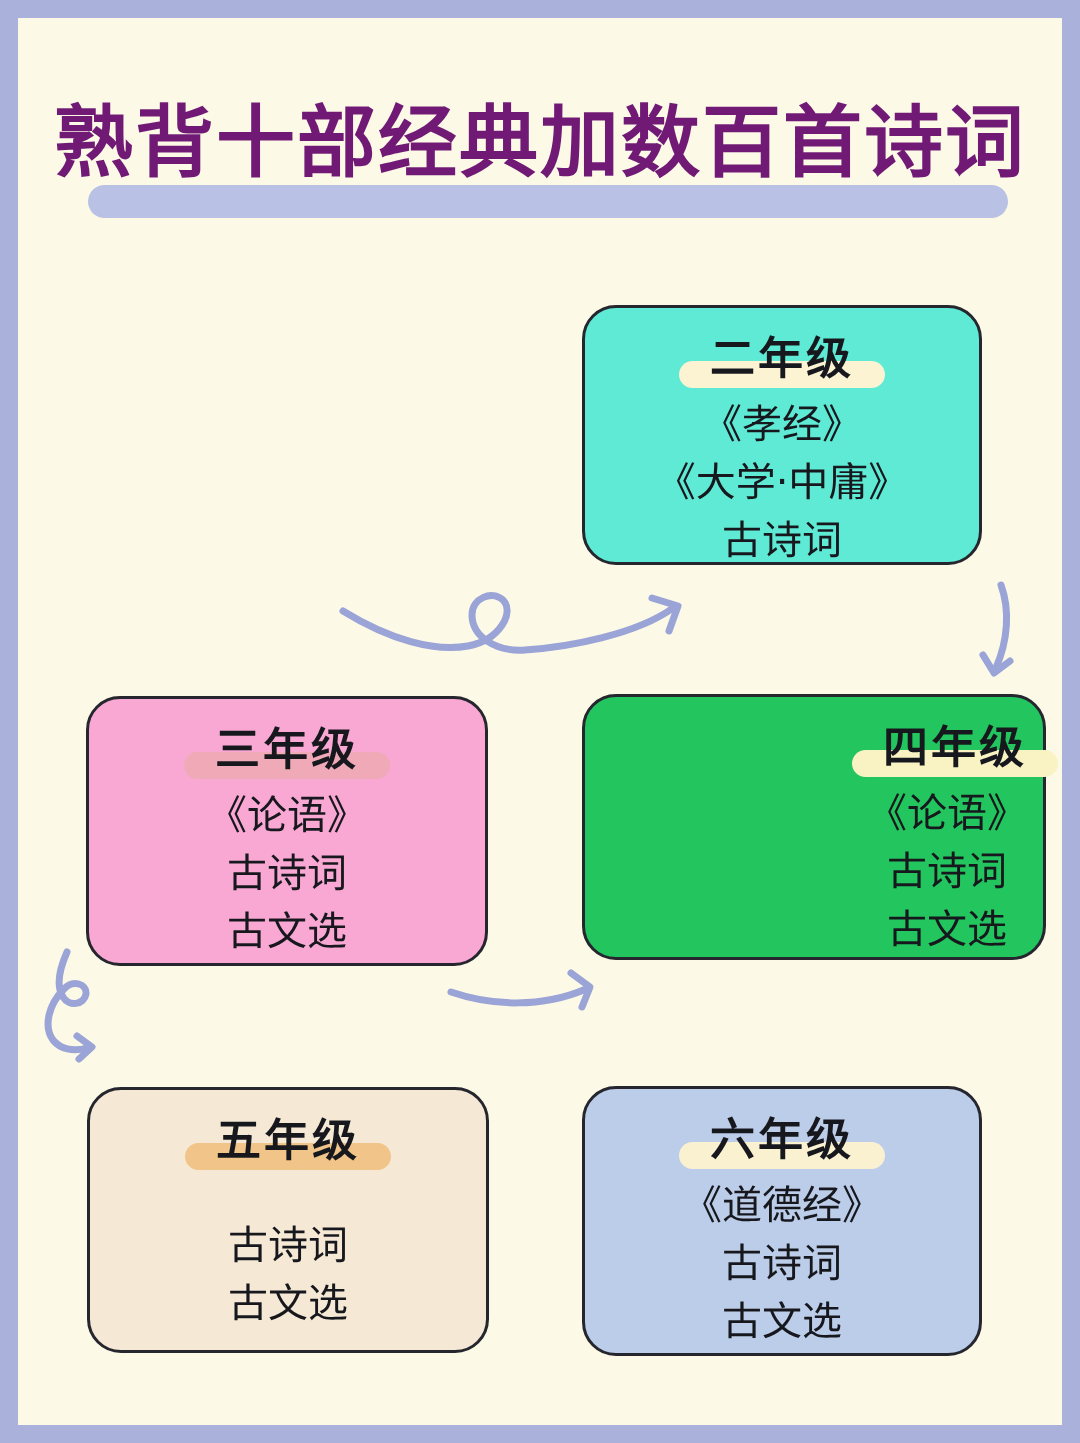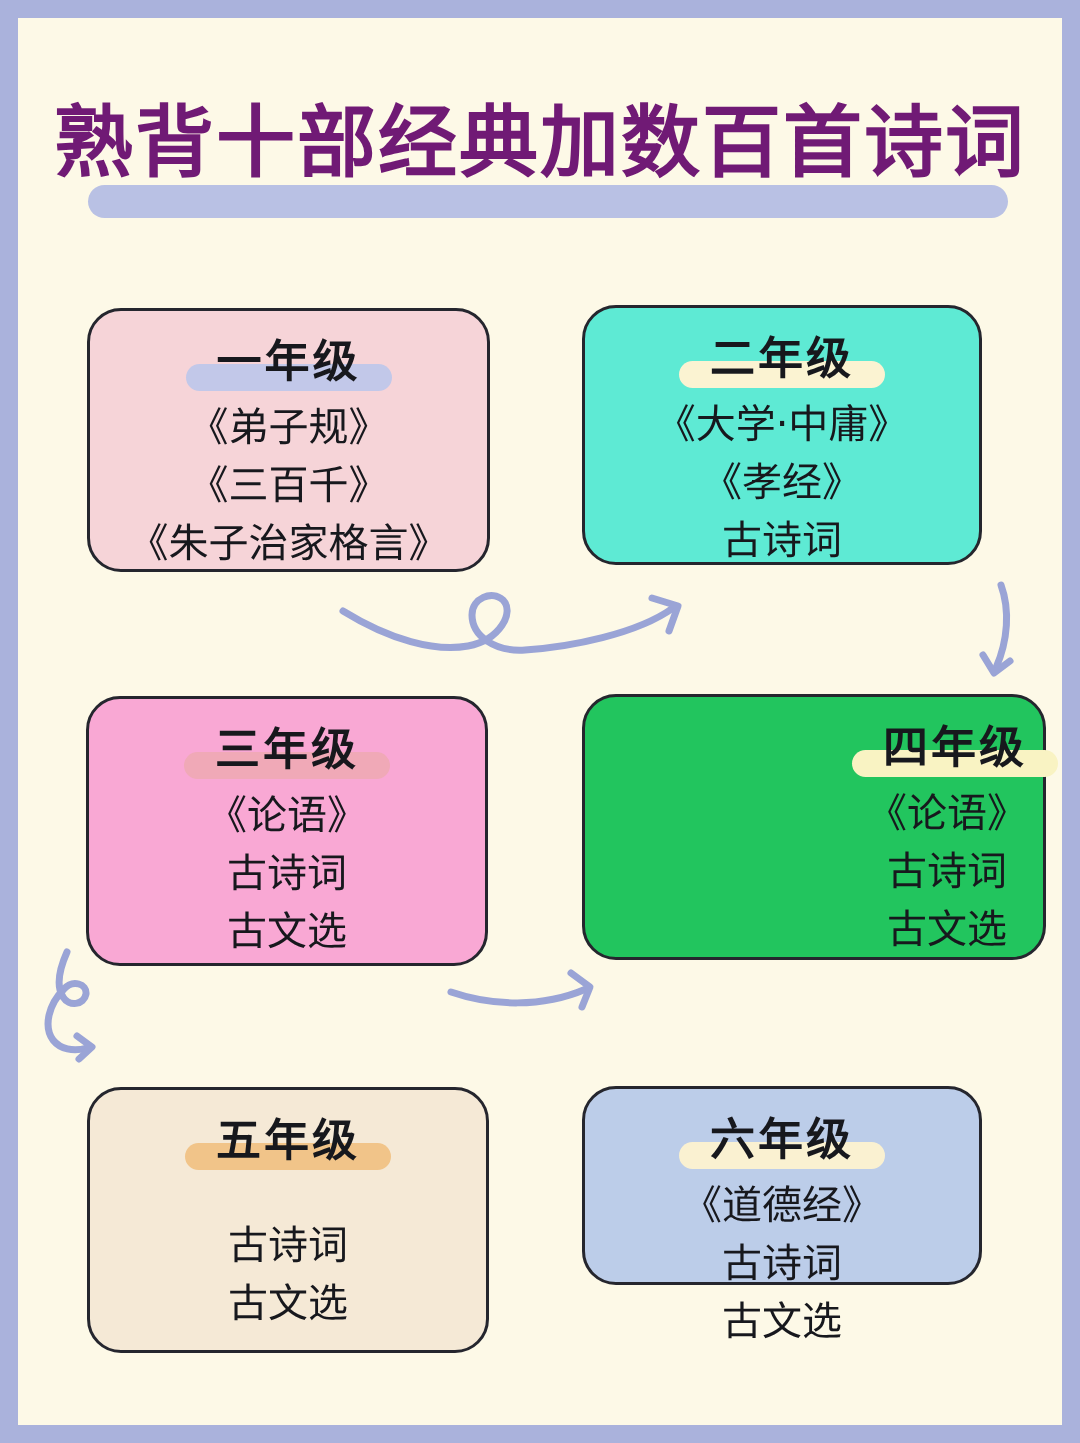--- a/index.html
+++ b/index.html
@@ -114,17 +114,6 @@
     </g>
   </svg>
 
-  <section class="card" style="left: 87px; top: 308px; width: 403px; height: 264px; background-color: rgb(246, 212, 216);">
-    <div class="card-head">
-      <span class="pill" style="background-color: rgb(194, 200, 233);"></span>
-      <h2 class="card-title">一年级</h2>
-    </div>
-    <ul class="card-items">
-      <li>《弟子规》</li>
-      <li>《三百千》</li>
-      <li>《朱子治家格言》</li>
-    </ul>
-  </section>
 
   <section class="card" style="left: 582px; top: 305px; width: 400px; height: 260px; background-color: #5eead4;">
     <div class="card-head">

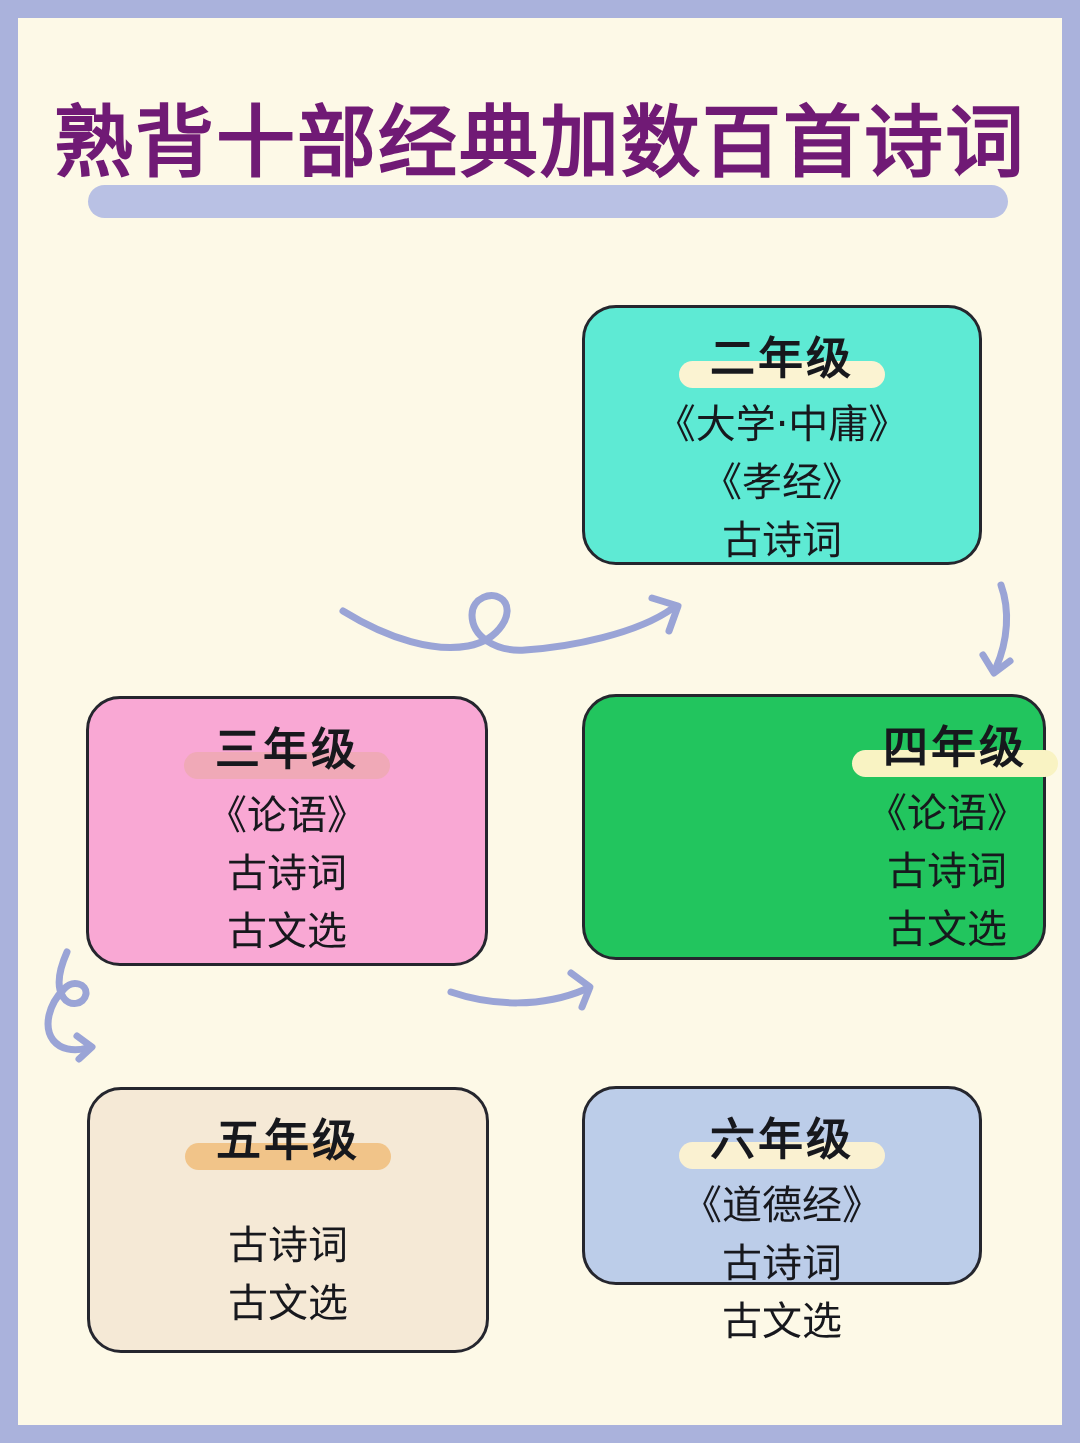--- a/index.html
+++ b/index.html
@@ -121,8 +121,8 @@
       <h2 class="card-title">二年级</h2>
     </div>
     <ul class="card-items">
+      <li>《孝经》</li>
       <li>《大学·中庸》</li>
-      <li>《孝经》</li>
       <li>古诗词</li>
     </ul>
   </section>

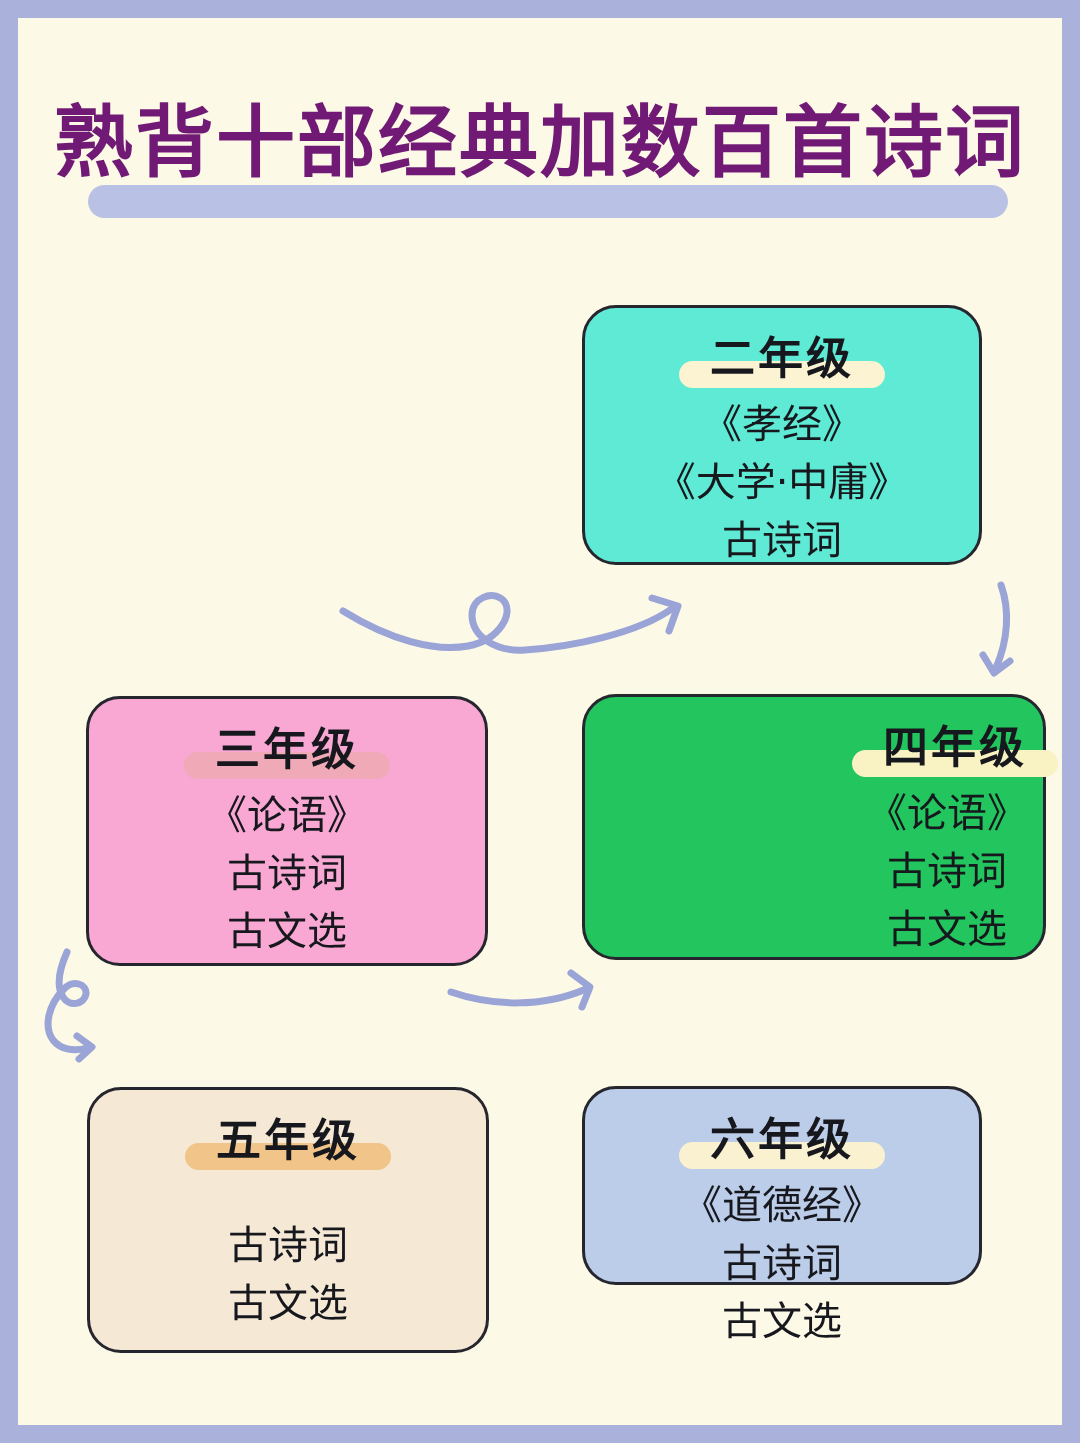--- a/index.html
+++ b/index.html
@@ -162,7 +162,7 @@
     </ul>
   </section>
 
-  <section class="card" style="left: 582px; top: 1086px; width: 400px; height: 199px; background-color: rgb(188, 205, 233);">
+  <section class="card" style="left: 582px; top: 1086px; width: 400px; height: 270px; background-color: rgb(188, 205, 233);">
     <div class="card-head">
       <span class="pill" style="background-color: rgb(250, 241, 209);"></span>
       <h2 class="card-title">六年级</h2>

